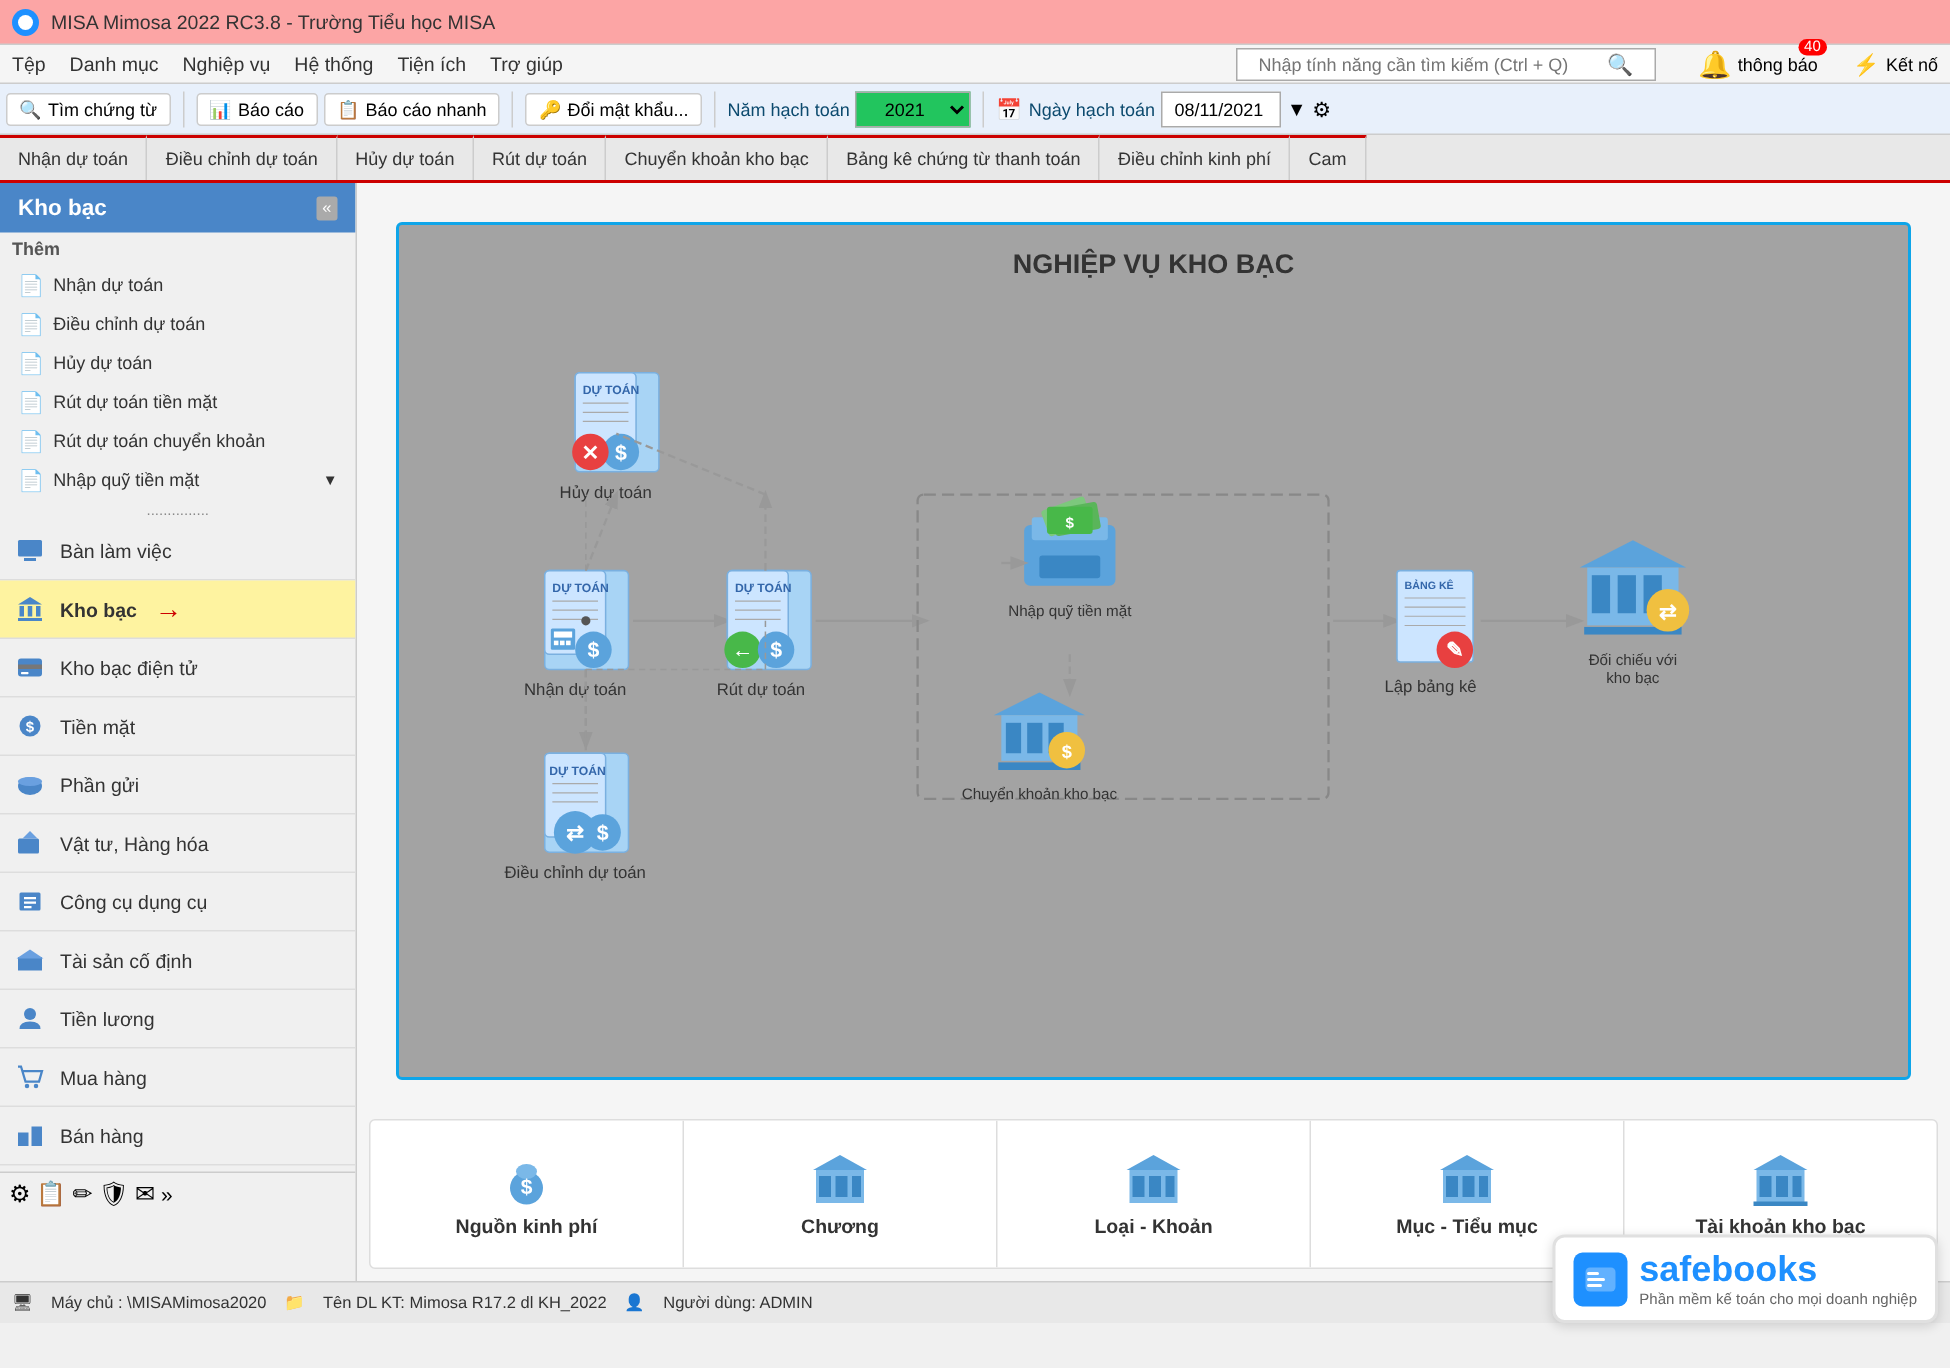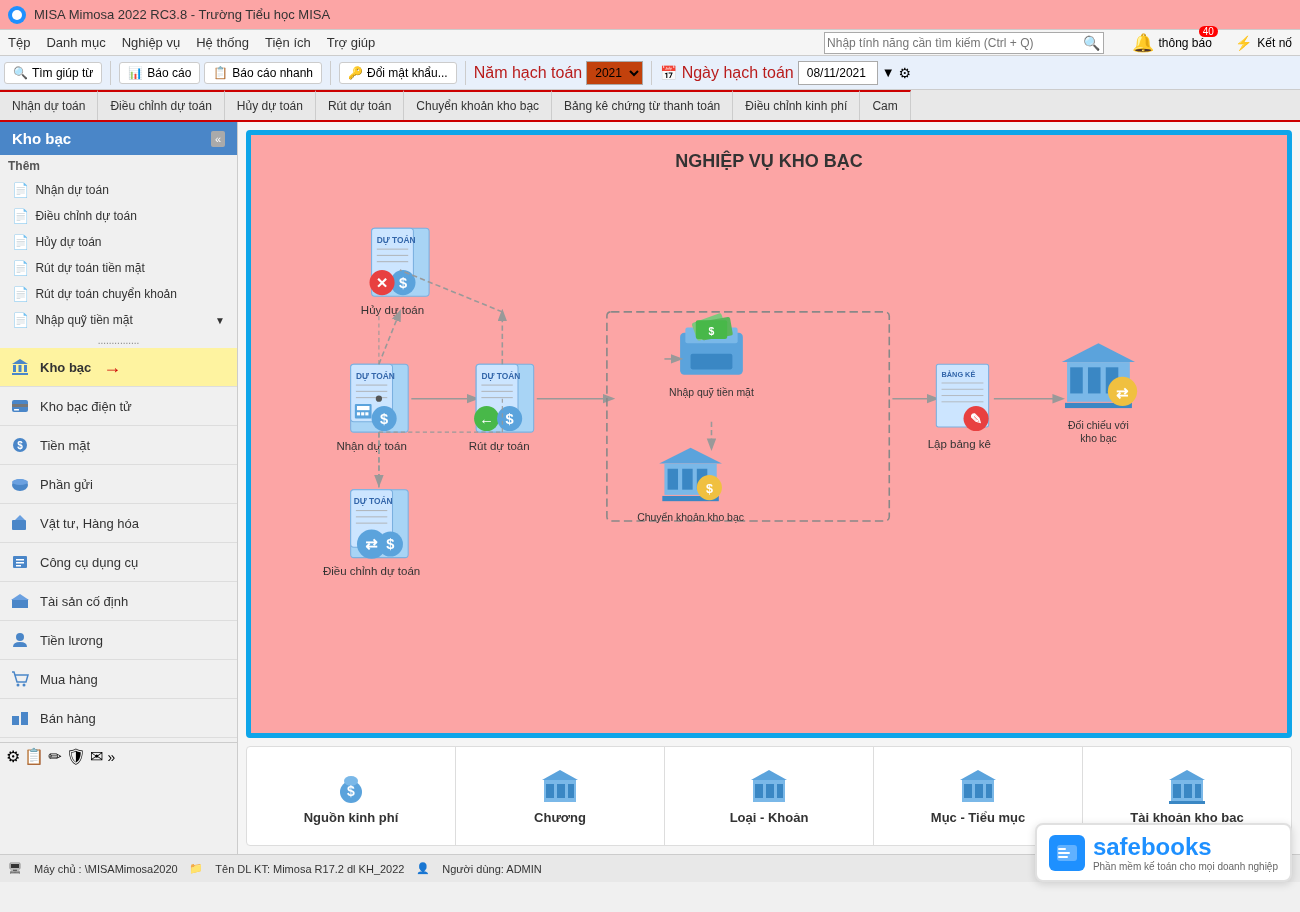--- a/index.html
+++ b/index.html
@@ -33,7 +33,7 @@
       align-items: center;
       border: 1px solid #aaa;
       background: white;
-      padding: 2px 2px;
+      padding: 2px 14px;
       width: 280px;
       height: 22px;
     }

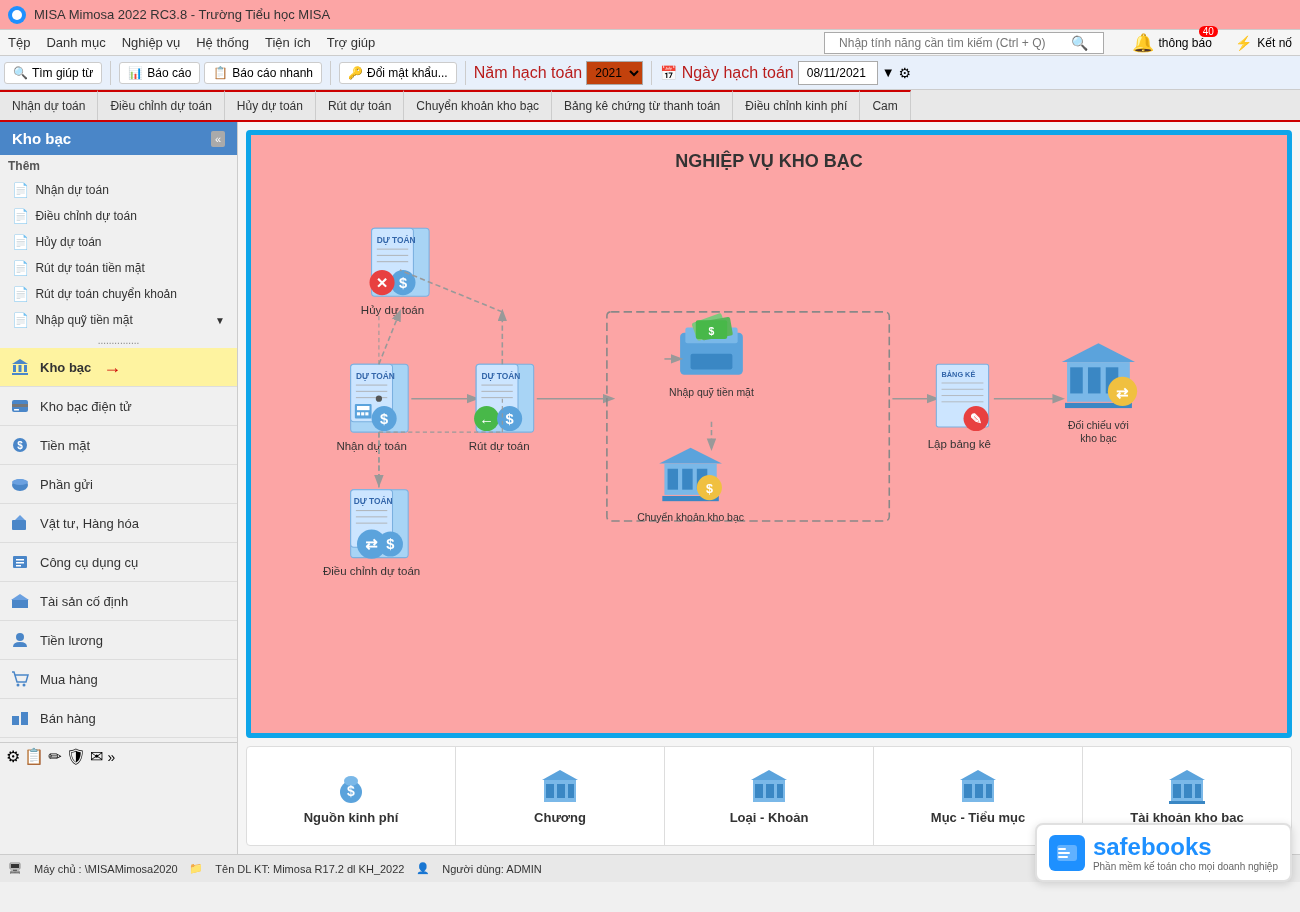--- a/index.html
+++ b/index.html
@@ -325,7 +325,7 @@
 <div class="toolbar">
   <button class="toolbar-btn">
     <span>🔍</span>
-    <span>Tìm giúp từ</span>
+    <span>Tìm chứng từ</span>
   </button>
   <div class="toolbar-separator"></div>
   <button class="toolbar-btn">

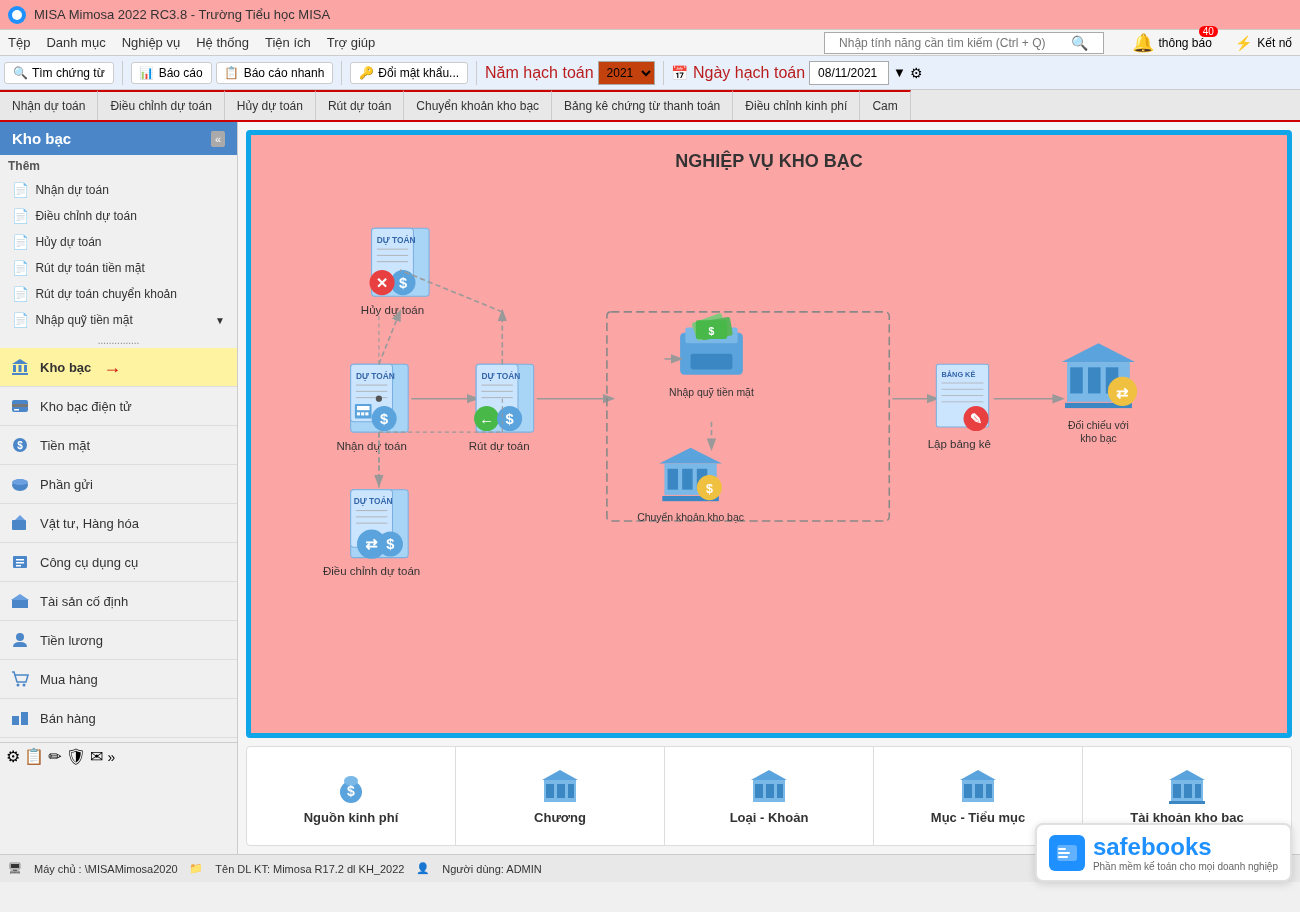--- a/index.html
+++ b/index.html
@@ -280,8 +280,8 @@
     }
 
     .toolbar-label {
-      font-size: 16px;
-      color: #b91c1c;
+      font-size: 12px;
+      color: #0c4a6e;
       white-space: nowrap;
     }
   </style>

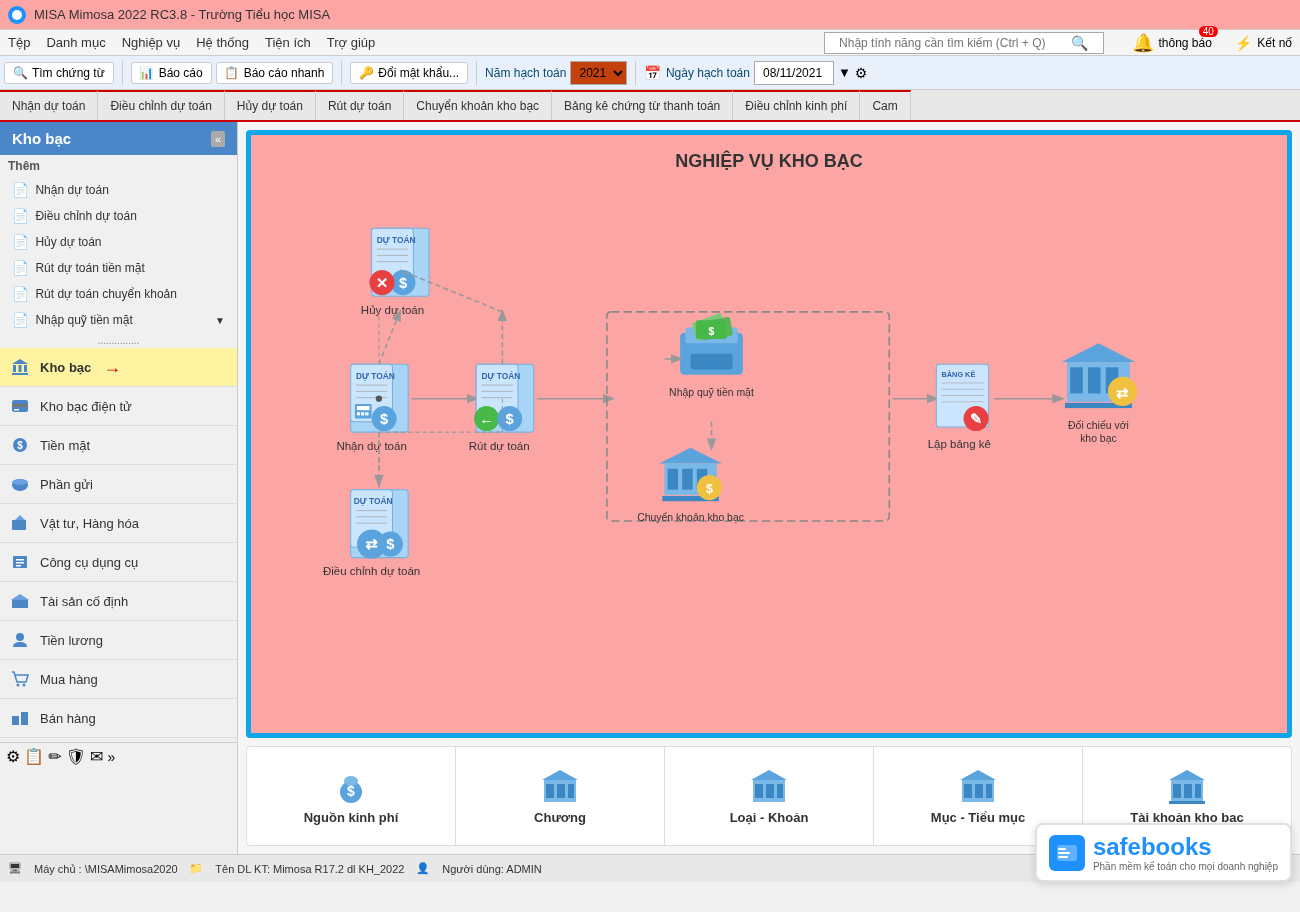--- a/index.html
+++ b/index.html
@@ -88,10 +88,11 @@
     .toolbar-separator { width: 1px; height: 24px; background: #ccc; margin: 0 4px; }
     .year-select {
       border: 1px solid #aaa;
-      padding: 2px 4px;
+      padding: 2px 14px;
       font-size: 12px;
-      background: #c2410c;
+      background: #22c55e;
       height: 24px;
+      text-align: right;
     }
     .date-input {
       border: 1px solid #aaa;

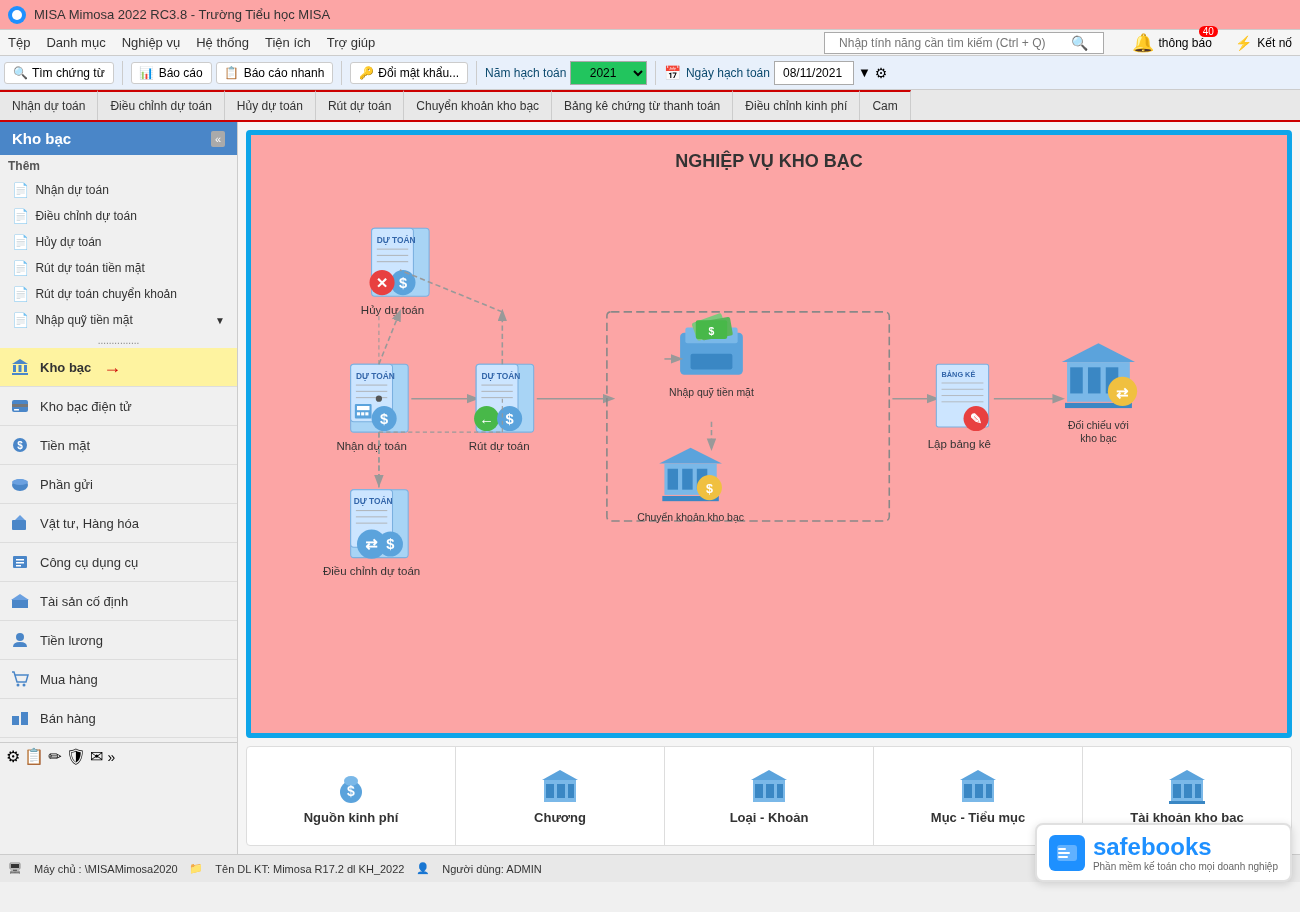--- a/index.html
+++ b/index.html
@@ -190,9 +190,9 @@
     
     .diagram-area {
       flex: 1;
-      background: #fca5a5;
-      margin: 8px;
-      border: 5px solid #0ea5e9;
+      background: #a3a3a3;
+      margin: 26px;
+      border: 2px solid #0ea5e9;
       border-radius: 4px;
       padding: 16px;
       overflow: auto;

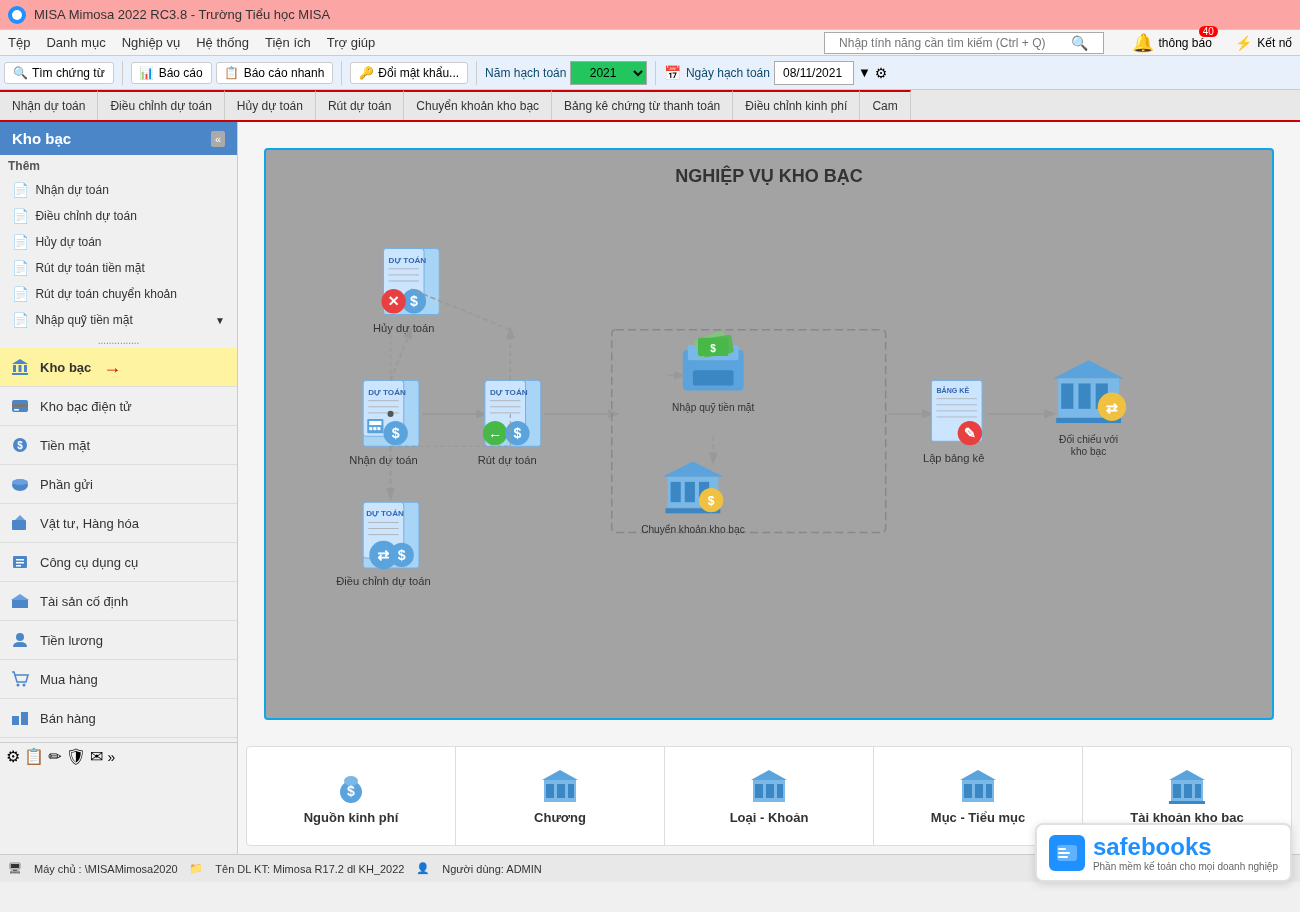--- a/index.html
+++ b/index.html
@@ -403,6 +403,15 @@
     </div>
     <div class="dots">...............</div>
 
+    <div class="sidebar-nav-item">
+      <div class="nav-icon">
+        <svg width="20" height="20" viewBox="0 0 20 20" fill="#4a86c8">
+            <rect x="2" y="3" width="16" height="11" rx="1" fill="#4a86c8"></rect>
+            <rect x="6" y="15" width="8" height="2" fill="#4a86c8"></rect>
+          </svg>
+      </div>
+      <span>Bàn làm việc</span>
+    </div>
     <div class="sidebar-nav-item active">
       <div class="nav-icon">
         <svg width="20" height="20" viewBox="0 0 20 20">

